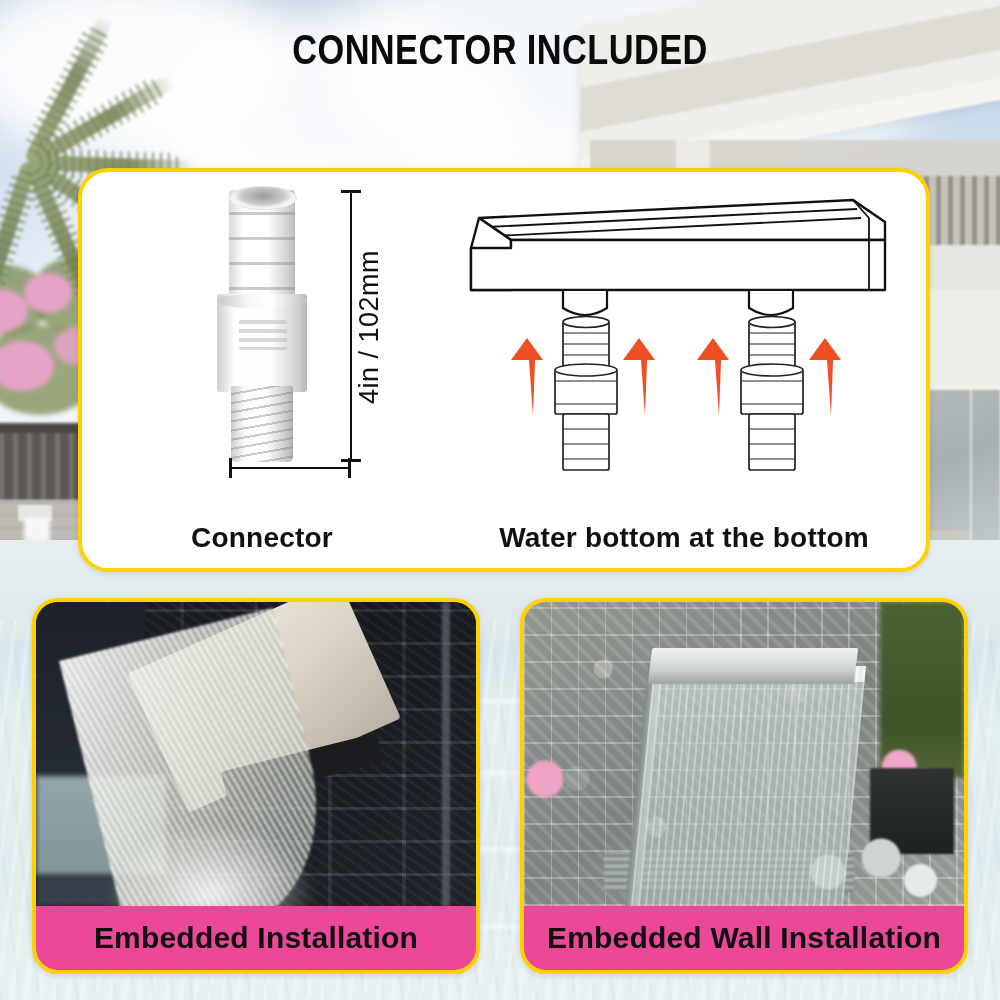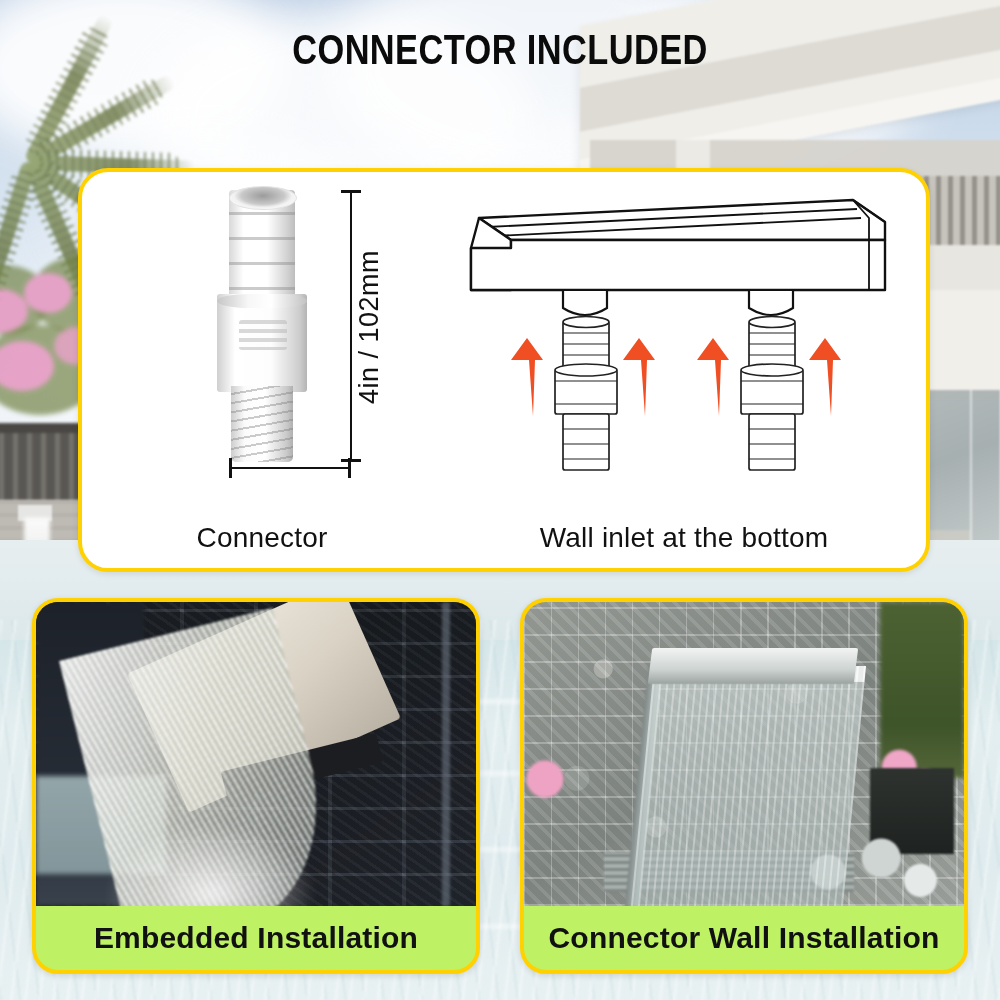--- a/index.html
+++ b/index.html
@@ -116,7 +116,7 @@
   .half.right{flex:1;}
   .cap{
     position:absolute;left:0;right:0;bottom:14px;text-align:center;
-    font-weight:normal;font-size:28px;color:#111;letter-spacing:.2px;
+    font-weight:bold;font-size:28px;color:#111;letter-spacing:.2px;
   }
 
   

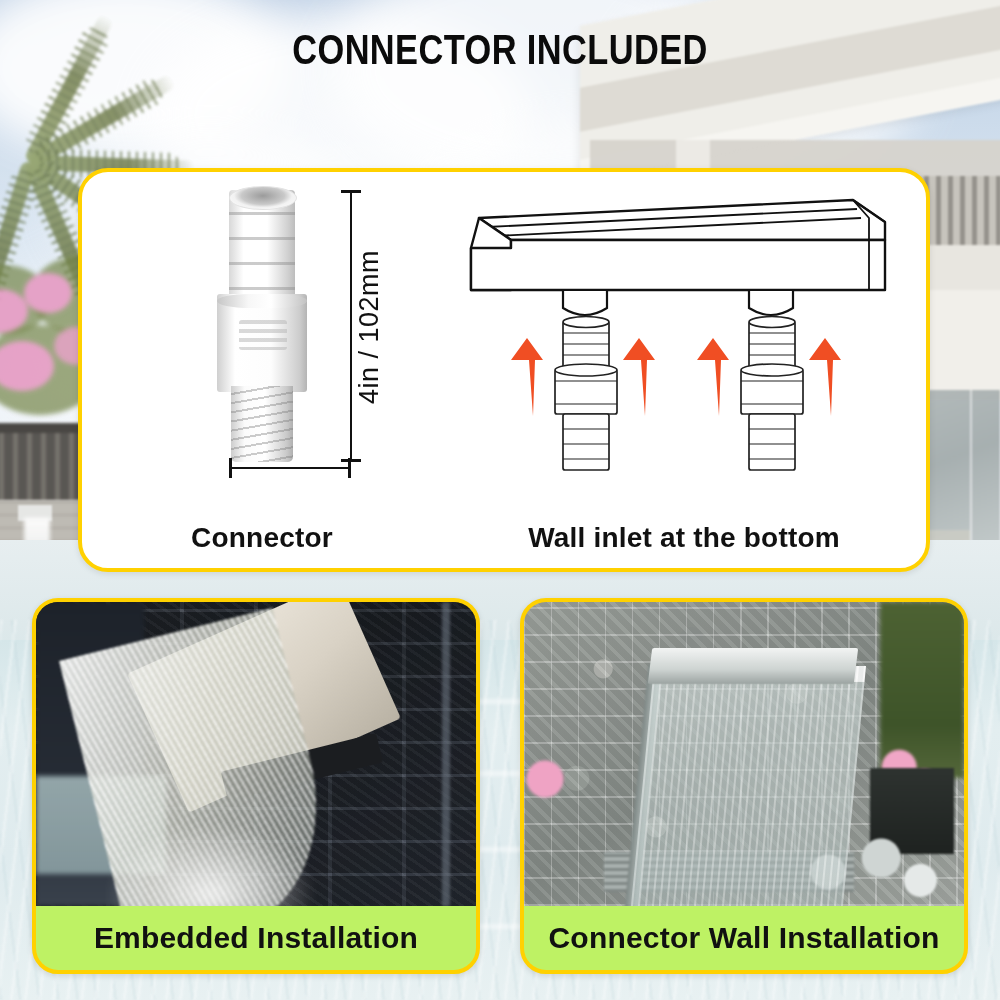--- a/index.html
+++ b/index.html
@@ -377,7 +377,7 @@
       </g>
     </svg>
 
-    <div class="cap">Wall inlet at the bottom</div>
+    <div class="cap">Water bottom at the bottom</div>
   </div>
 </div>
 

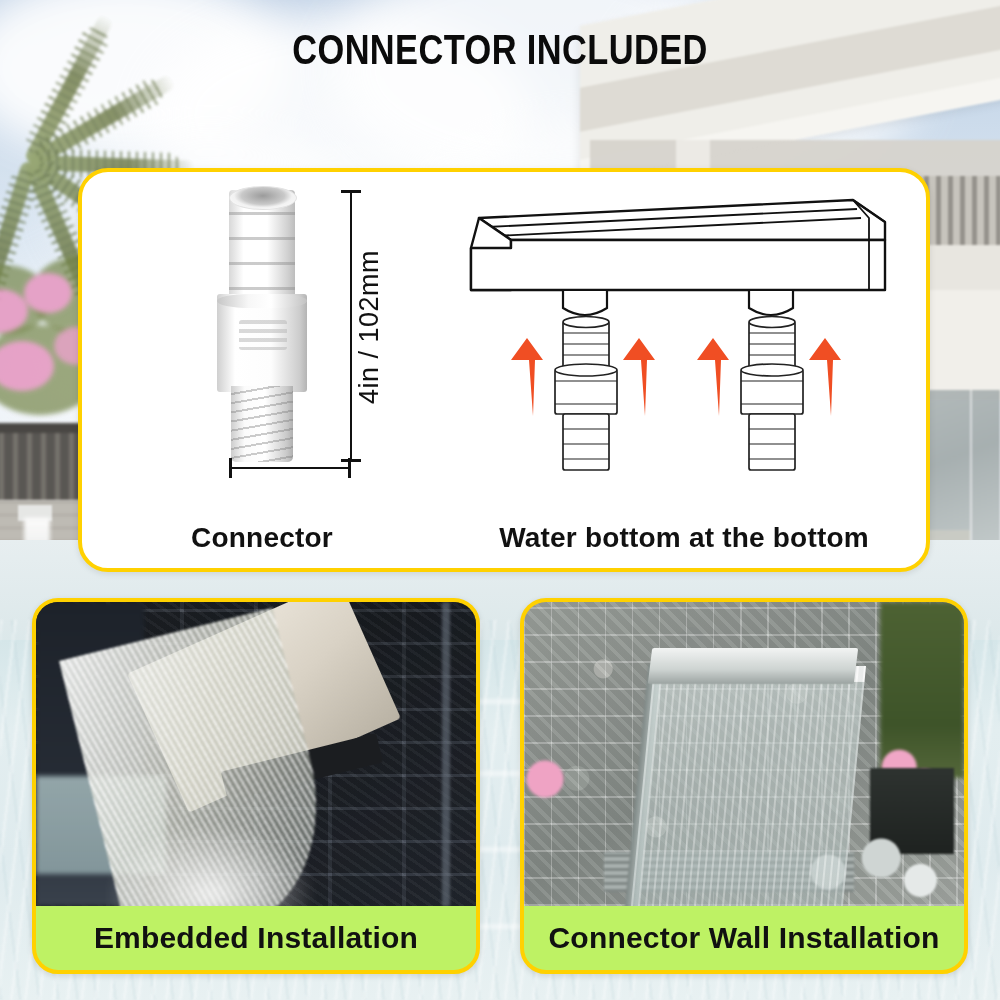--- a/index.html
+++ b/index.html
@@ -167,7 +167,7 @@
         overflow:hidden;background:#FFD100;box-shadow:0 2px 6px rgba(0,0,0,.12);
         display:flex;flex-direction:column;}
   .photo{flex:1;position:relative;overflow:hidden;}
-  .ccap{height:64px;background:#bef264;display:flex;align-items:center;justify-content:center;
+  .ccap{height:64px;background:#ec4899;display:flex;align-items:center;justify-content:center;
         font-weight:bold;font-size:30px;color:#111;letter-spacing:.2px;}
 
   

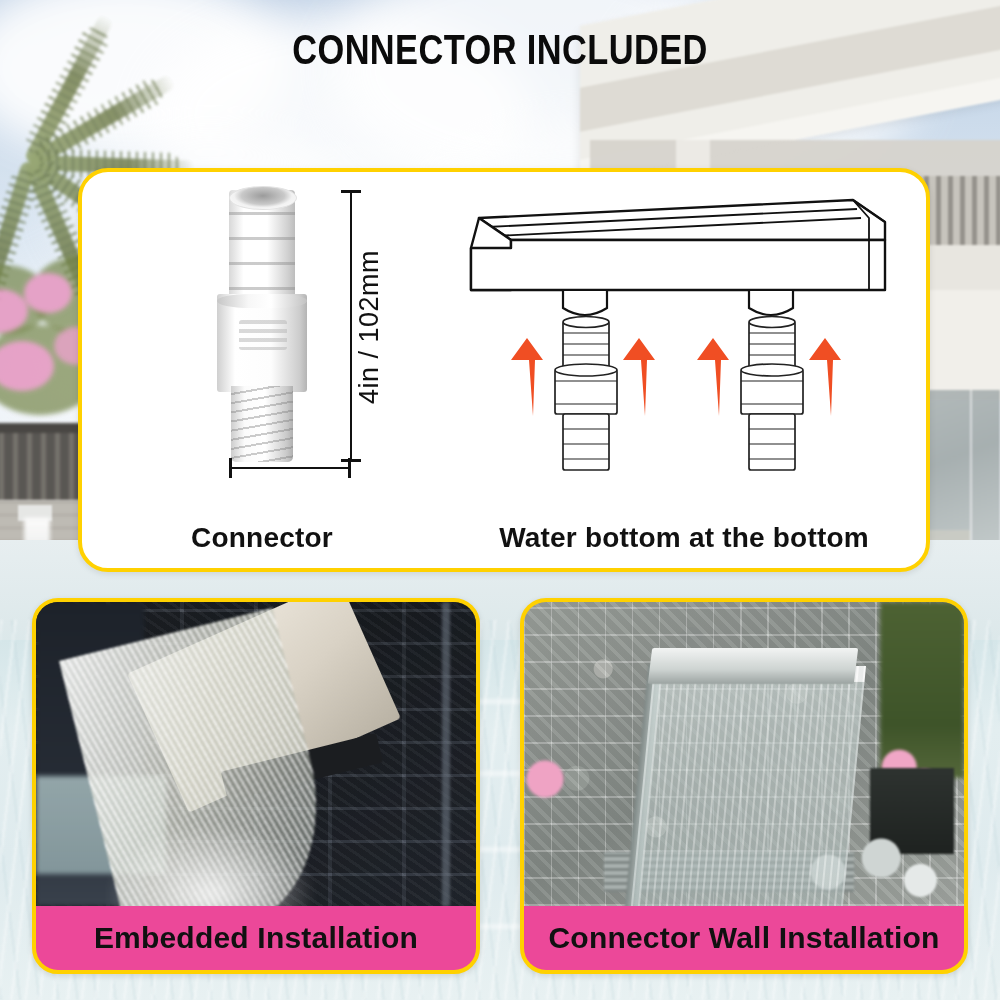--- a/index.html
+++ b/index.html
@@ -410,7 +410,7 @@
       <div class="ph-sheet"></div>
       <div class="ph-blade"></div>
     </div>
-    <div class="ccap">Connector Wall Installation</div>
+    <div class="ccap">Embedded Wall Installation</div>
   </div>
 </div>
 

